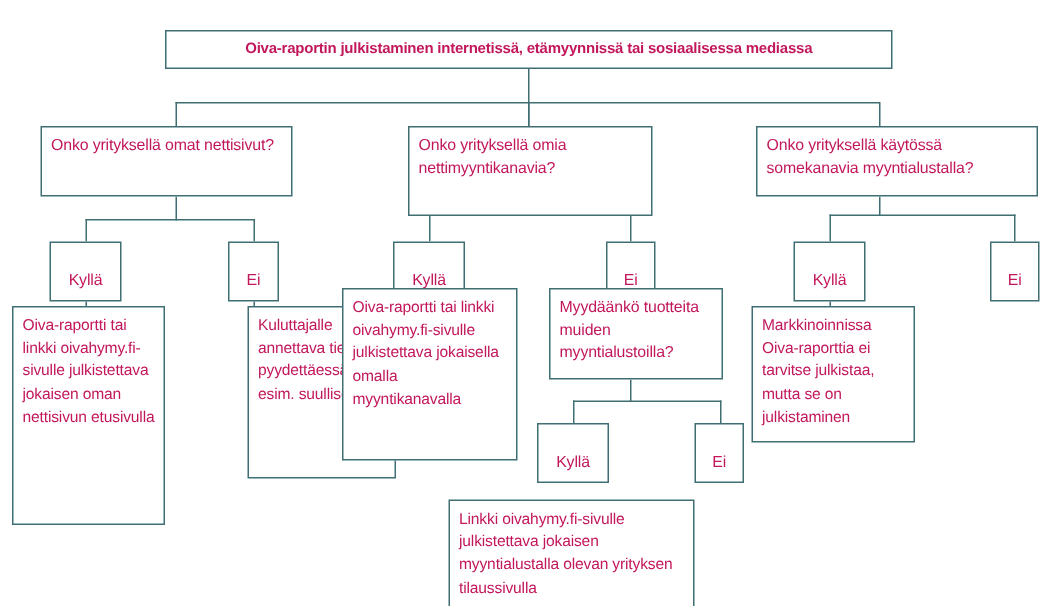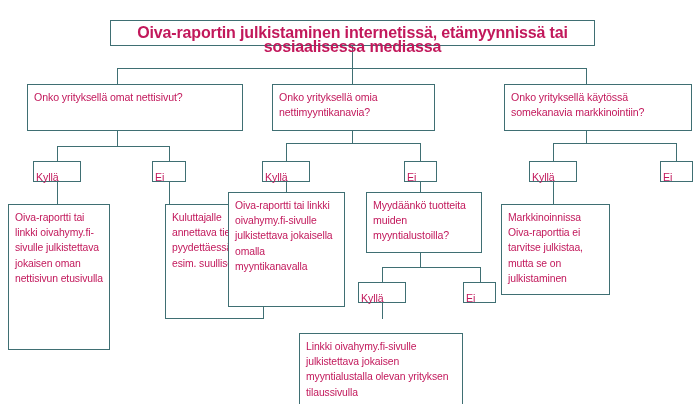--- a/index.html
+++ b/index.html
@@ -32,7 +32,7 @@
   }
   .node.title {
     font-weight: bold;
-    font-size: 16px;
+    font-size: 10px;
     line-height: 14px;
     text-align: center;
     padding: 5px 4px;

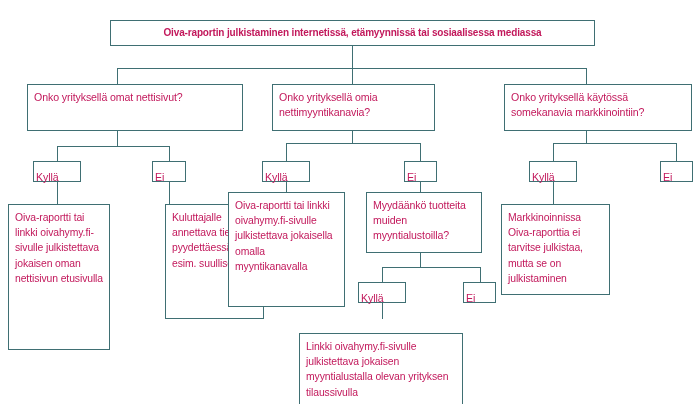--- a/index.html
+++ b/index.html
@@ -101,7 +101,7 @@
 
   <div class="node title" style="left:110px; top:20px; width:485px; height:26px;">Oiva-raportin julkistaminen internetissä, etämyynnissä tai sosiaalisessa mediassa</div>
 
-  <div class="node question" style="left:27px; top:84px; width:216px; height:47px;">Onko yrityksellä omat nettisivut?</div>
+  <div class="node question" style="left:27px; top:84px; width:168px; height:47px;">Onko yrityksellä omat nettisivut?</div>
 
   <div class="node label" style="left:33px; top:161px; width:48px; height:21px;">Kyllä</div>
 

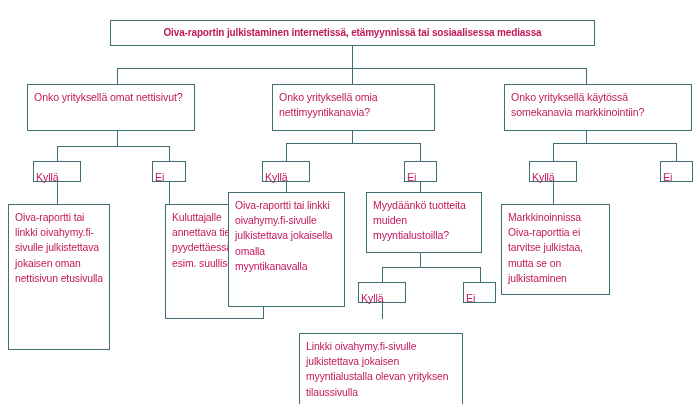--- a/index.html
+++ b/index.html
@@ -111,7 +111,7 @@
 
   <div class="node leaf" style="left:120px; top:204px; width:99px; height:115px;margin-left:45px;">Kuluttajalle annettava tieto pyydettäessä esim. suullisesti</div>
 
-  <div class="node question" style="left:272px; top:84px; width:163px; height:47px;">Onko yrityksellä omia nettimyyntikanavia?</div>
+  <div class="node question" style="left:272px; top:84px; width:163px; height:60px;">Onko yrityksellä omia nettimyyntikanavia?</div>
 
   <div class="node label" style="left:262px; top:161px; width:48px; height:21px;">Kyllä</div>
 

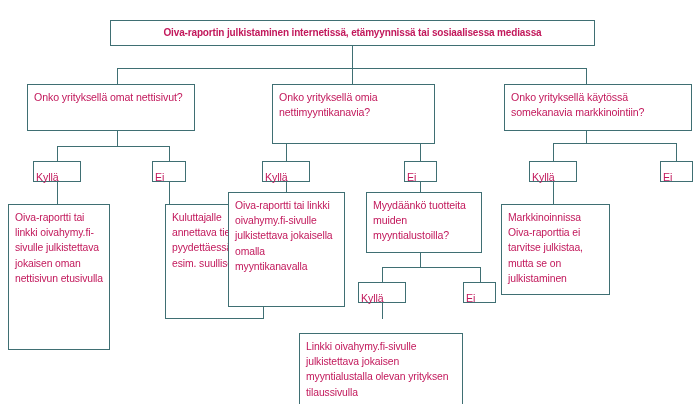--- a/index.html
+++ b/index.html
@@ -127,7 +127,7 @@
 
   <div class="node leaf" style="left:299px; top:333px; width:164px; height:74px;">Linkki oivahymy.fi-sivulle julkistettava jokaisen myyntialustalla olevan yrityksen tilaussivulla</div>
 
-  <div class="node question" style="left:504px; top:84px; width:188px; height:47px;">Onko yrityksellä käytössä somekanavia markkinointiin?</div>
+  <div class="node question" style="left:504px; top:84px; width:188px; height:47px;">Onko yrityksellä käytössä somekanavia myyntialustalla?</div>
 
   <div class="node label" style="left:529px; top:161px; width:48px; height:21px;">Kyllä</div>
 

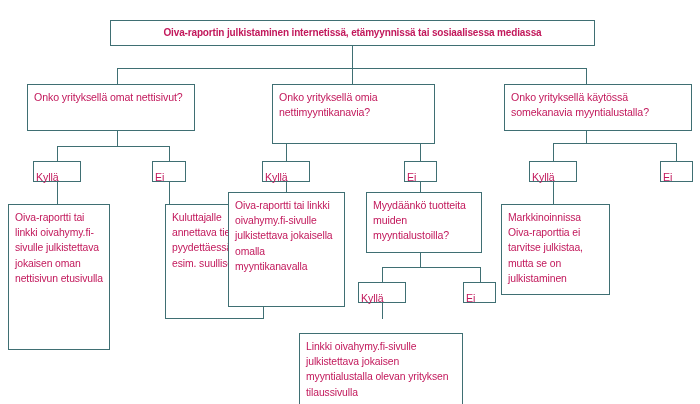--- a/index.html
+++ b/index.html
@@ -42,8 +42,8 @@
   .node.label {
     font-size: 10.6px;
     line-height: 13px;
-    text-align: left;
-    padding: 9px 2px;
+    text-align: center;
+    padding: 19px 2px;
     border-width: 1.4px;
   }
   .node.question {

